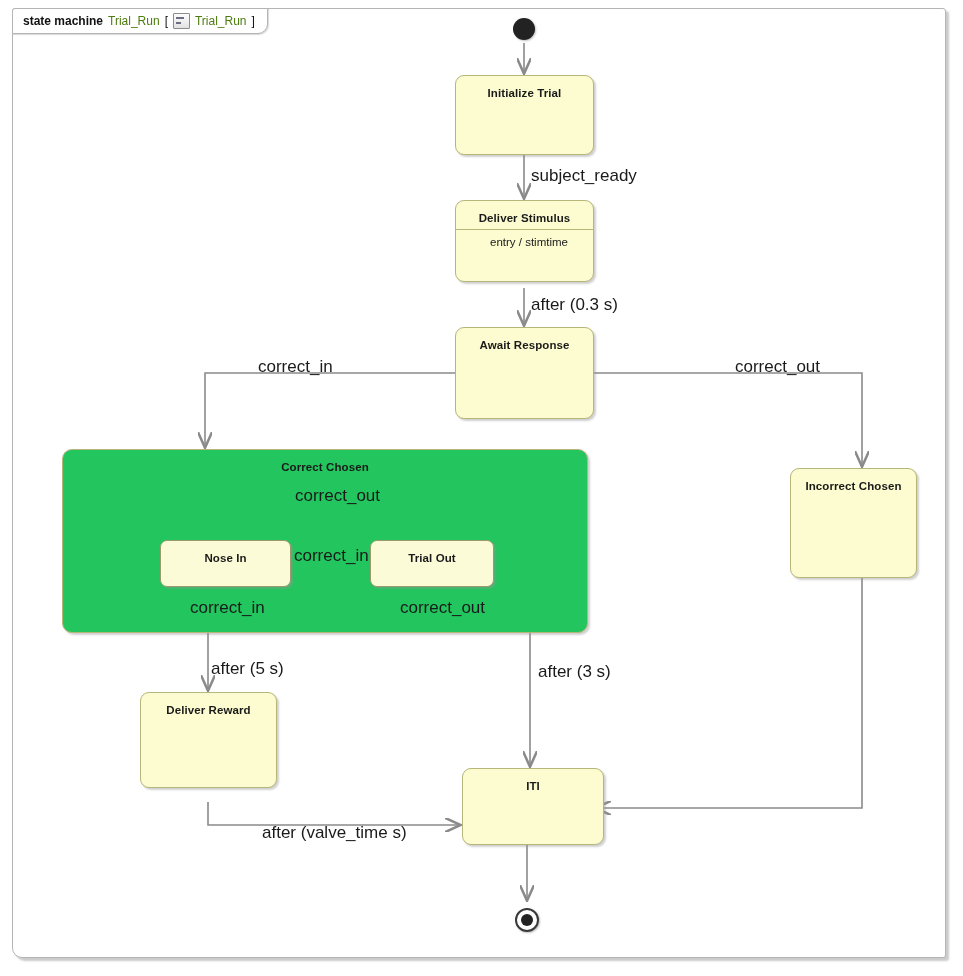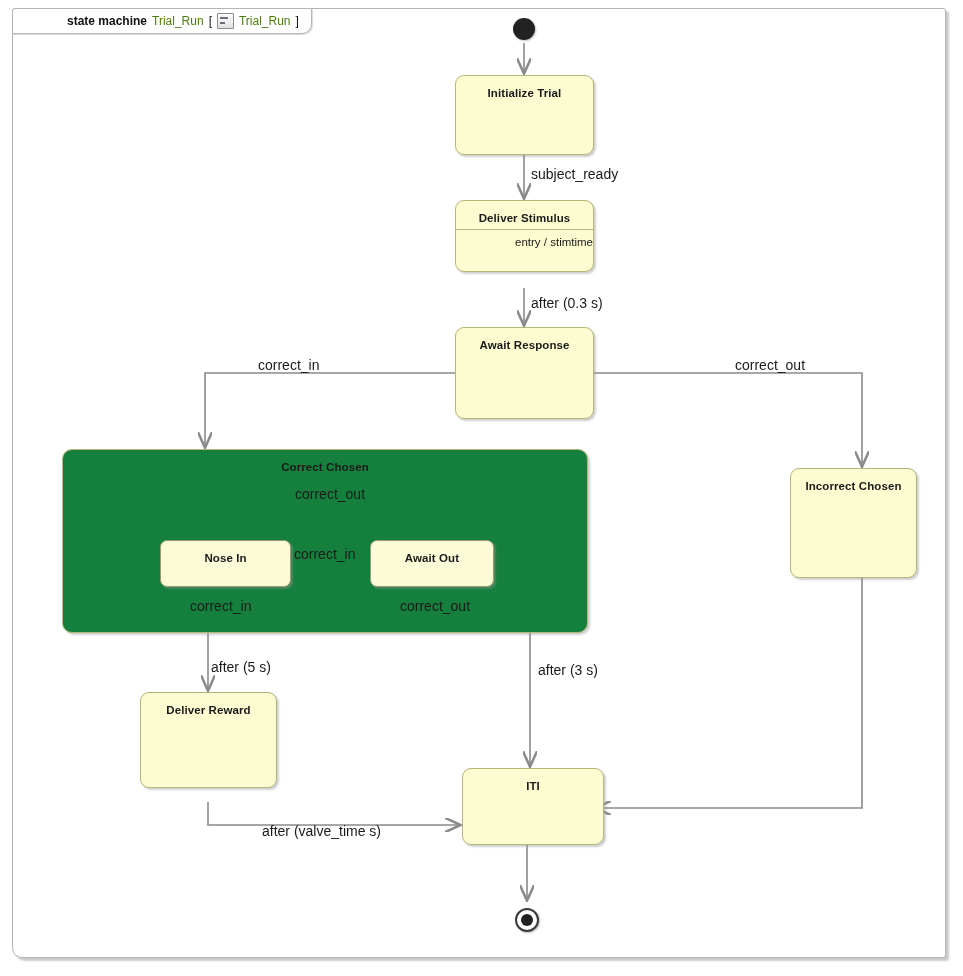--- a/index.html
+++ b/index.html
@@ -26,7 +26,7 @@
     box-shadow:1px 1px 1px rgba(150,150,150,.35);
     z-index:4;
   }
-  #frame-tab .kw{font-weight:bold;font-size:12px;color:#111;margin-left:44px;}
+  #frame-tab .kw{font-weight:bold;font-size:12px;color:#111;}
   #frame-tab .nm{font-size:12px;color:#4d7c0f;}
   #frame-tab .brk{font-size:12px;color:#111;}
   .sm-icon{

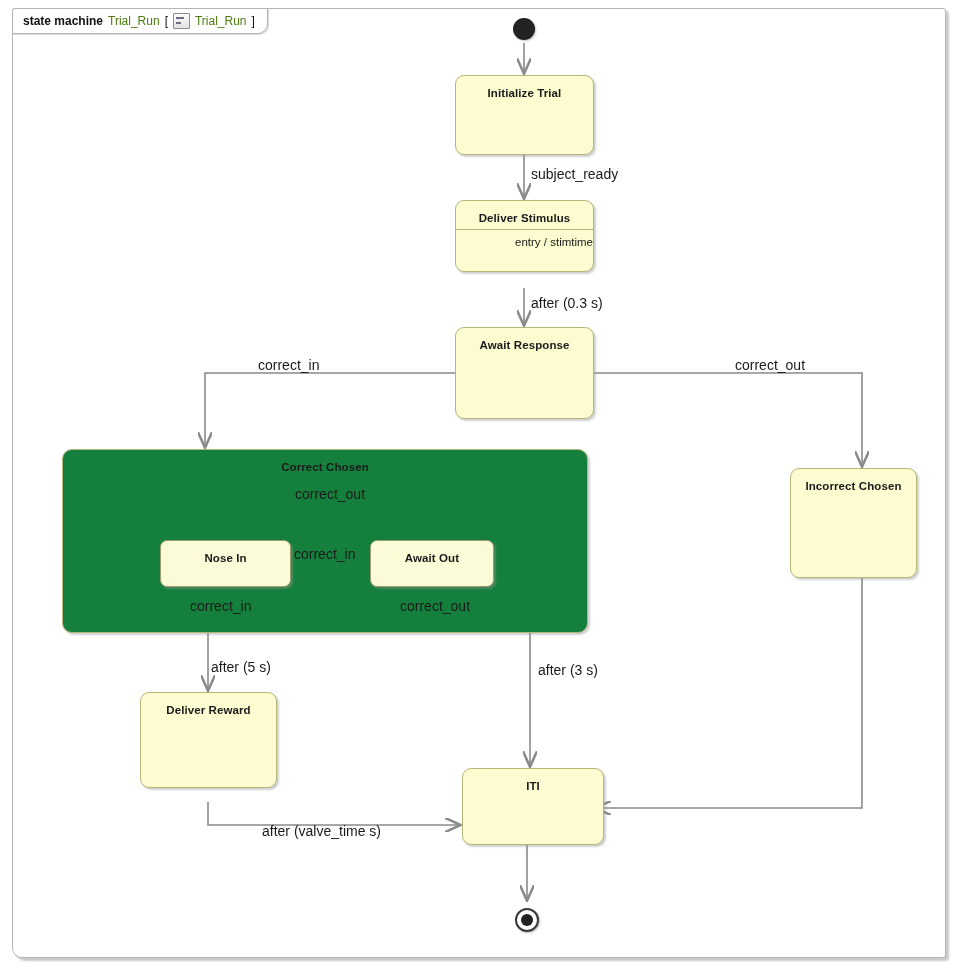--- a/index.html
+++ b/index.html
@@ -90,7 +90,7 @@
   #edges .dk{stroke:#6e6e62;}
 
   .elabel{
-    position:absolute;font-size:14px;color:#1a1a1a;white-space:nowrap;
+    position:absolute;font-size:17px;color:#1a1a1a;white-space:nowrap;
   }
 </style>
 </head>

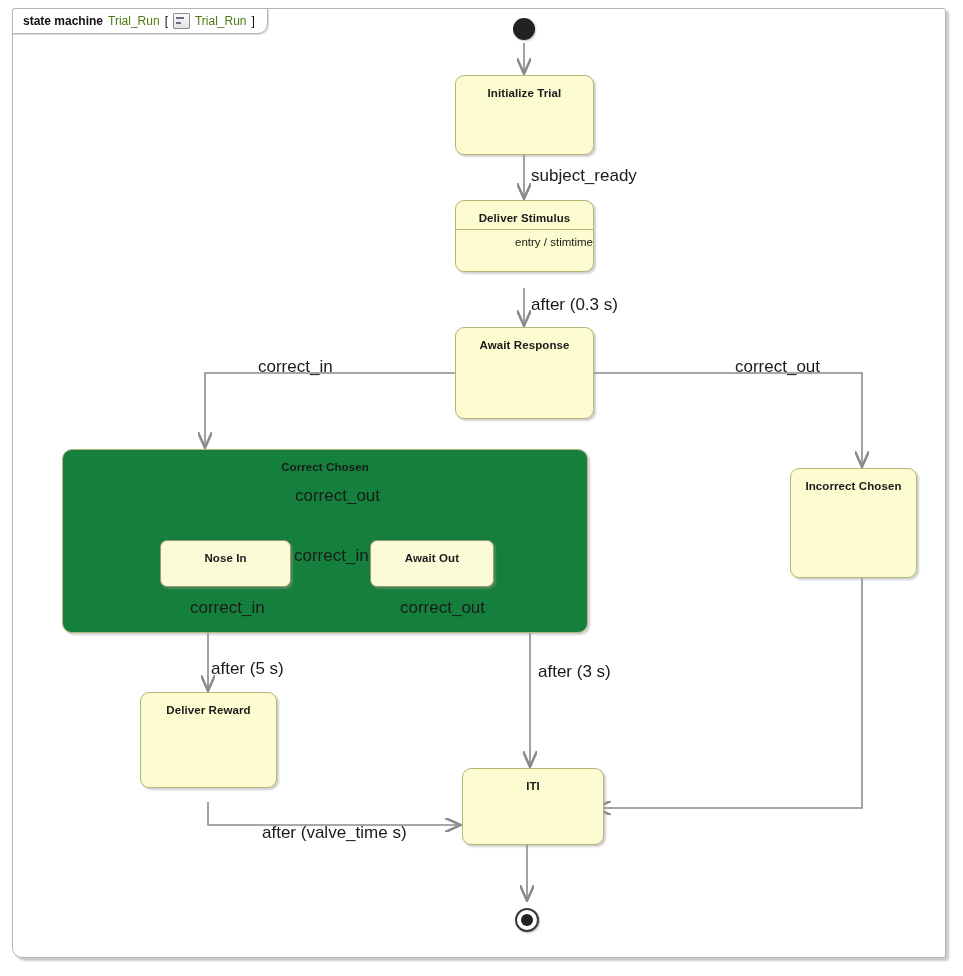--- a/index.html
+++ b/index.html
@@ -158,7 +158,7 @@
     <div class="title">Initialize Trial</div>
   </div>
 
-  <div class="state compartmented" style="left:455px;top:200px;width:139px;height:72px;">
+  <div class="state compartmented" style="left:455px;top:200px;width:139px;height:82px;">
     <div class="title">Deliver Stimulus</div>
     <div class="divider"></div>
     <div class="compartment">entry / stimtime</div>

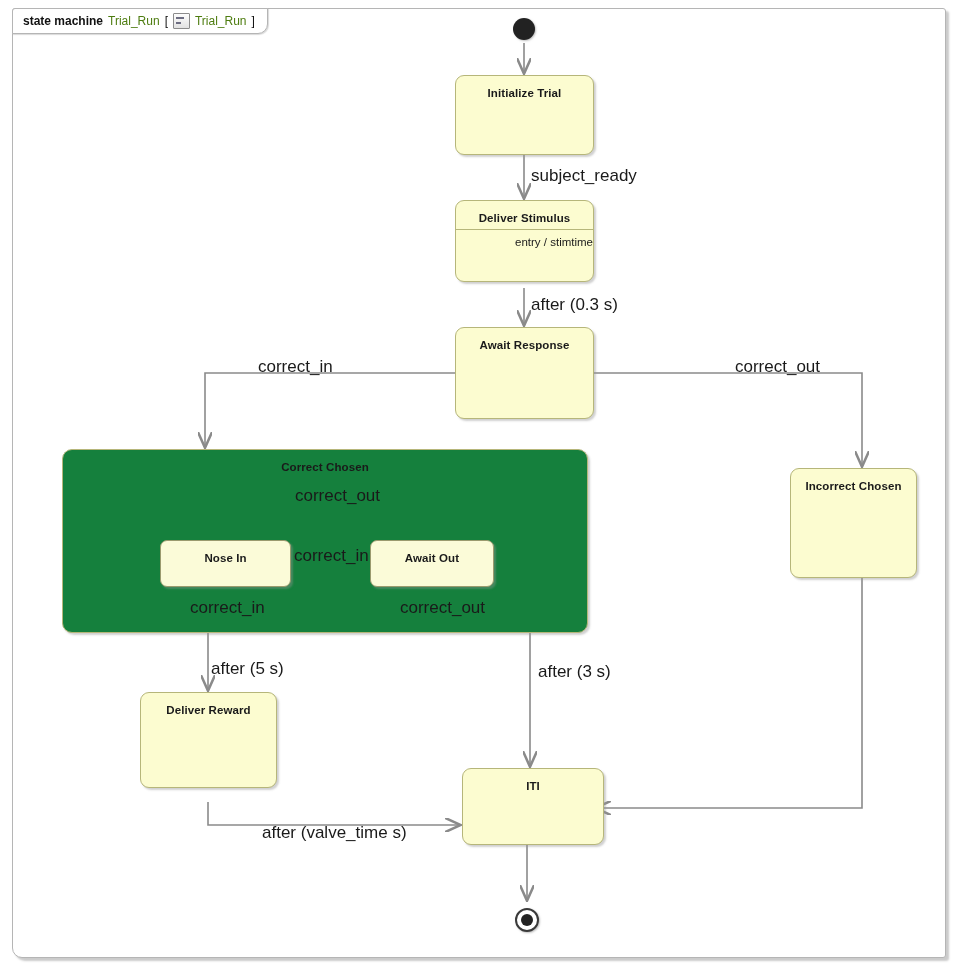--- a/index.html
+++ b/index.html
@@ -56,7 +56,7 @@
     height:1px;background:#b6b67a;margin-top:5px;
   }
   .state .compartment{
-    font-size:11.5px;color:#1a1a1a;padding:6px 0 0 9px;text-align:right;
+    font-size:11.5px;color:#1a1a1a;padding:6px 0 0 9px;text-align:center;
   }
   .composite{
     background:#15803d;border:1px solid #b6b67a;border-radius:10px;

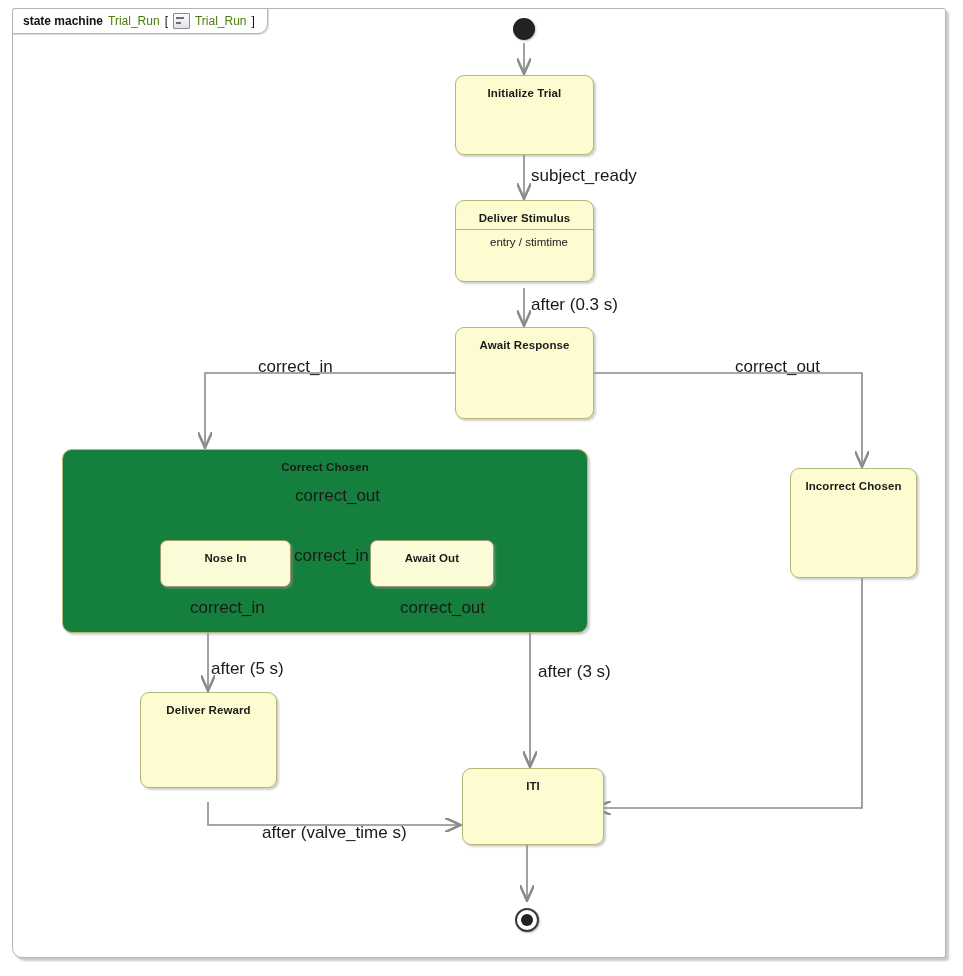--- a/index.html
+++ b/index.html
@@ -59,7 +59,7 @@
     font-size:11.5px;color:#1a1a1a;padding:6px 0 0 9px;text-align:center;
   }
   .composite{
-    background:#15803d;border:1px solid #b6b67a;border-radius:10px;
+    background:#22c55e;border:1px solid #b6b67a;border-radius:10px;
   }
   .substate{
     background:#fbfbd8;border:1px solid #9a9a6e;border-radius:7px;

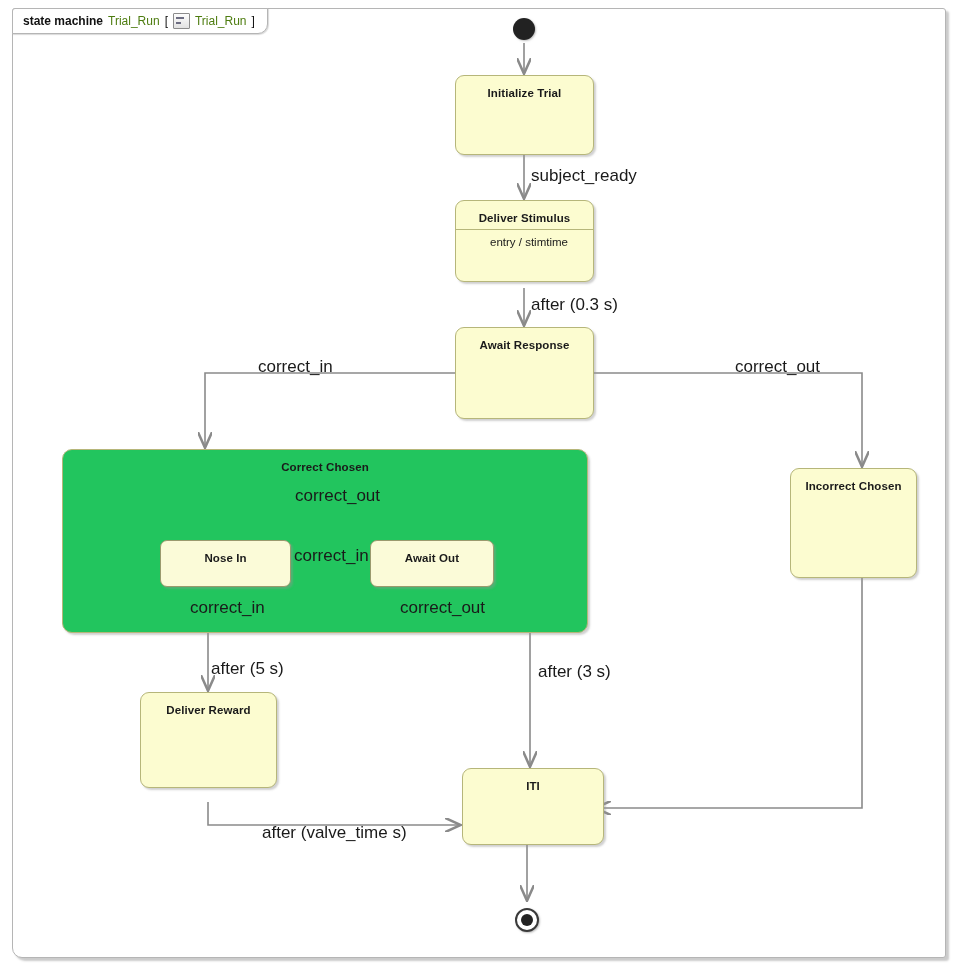--- a/index.html
+++ b/index.html
@@ -177,7 +177,7 @@
   </div>
 
   <div class="state substate" style="left:370px;top:500px;width:124px;height:47px;">
-    <div class="title">Await Out</div>
+    <div class="title">Trial Out</div>
   </div>
 
   <div class="state" style="left:790px;top:468px;width:127px;height:110px;">

